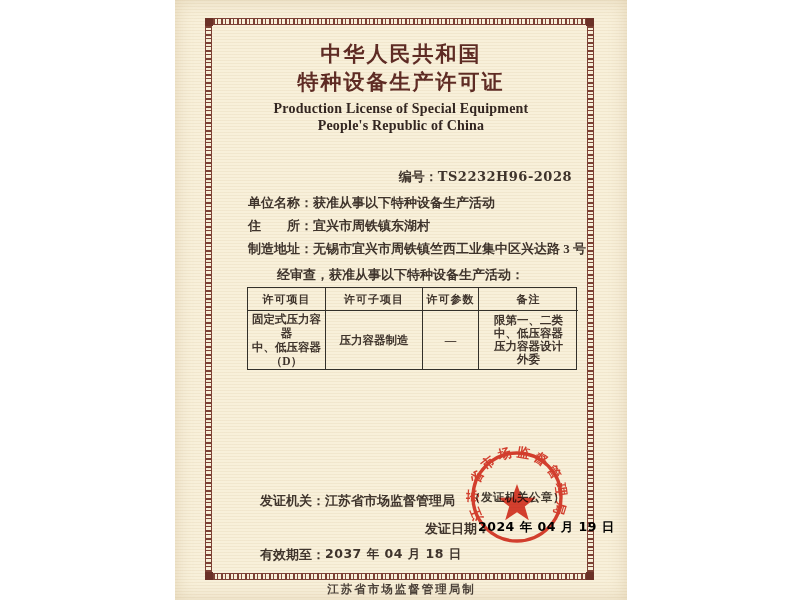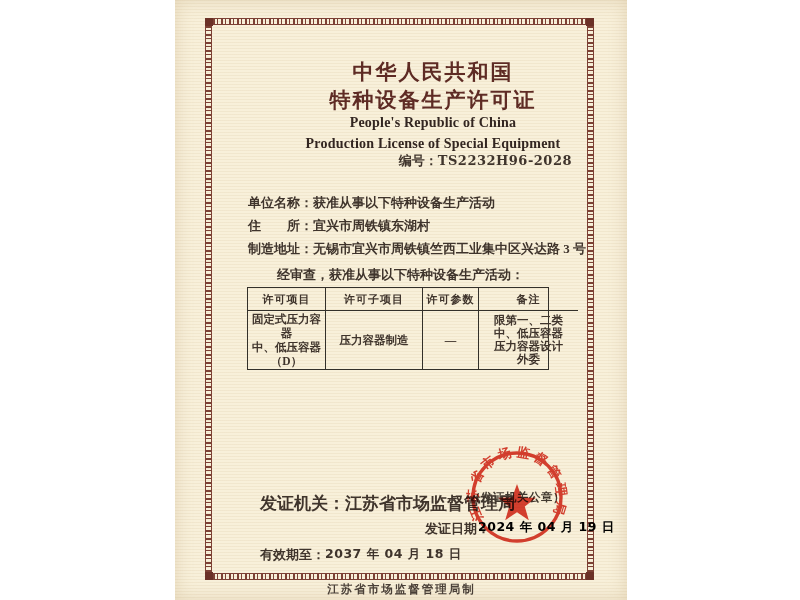--- a/index.html
+++ b/index.html
@@ -29,7 +29,7 @@
   }
   .fret-corner{position:absolute;width:8px;height:8px;background:#6b3127;}
   
-  .title-block{position:absolute;left:0;top:58px;width:452px;text-align:center;padding-left:32px;}
+  .title-block{position:absolute;left:0;top:40px;width:452px;text-align:center;}
   .t-cn{font-size:21px;font-weight:bold;color:#5e2b24;letter-spacing:2px;line-height:28px;}
   .t-en{font-size:14px;font-weight:bold;color:#332621;line-height:17px;letter-spacing:.2px;}
   .t-en.first{margin-top:4px;}

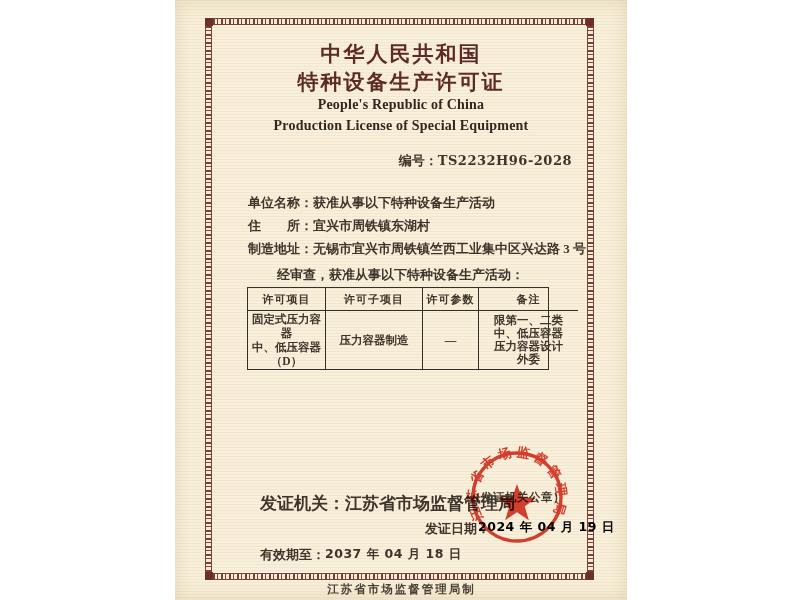--- a/index.html
+++ b/index.html
@@ -95,8 +95,8 @@
   <div class="title-block">
     <div class="t-cn">中华人民共和国</div>
     <div class="t-cn">特种设备生产许可证</div>
+    <div class="t-en first">Production License of Special Equipment</div>
     <div class="t-en">People's Republic of China</div>
-    <div class="t-en first">Production License of Special Equipment</div>
   </div>
 
   <div class="number-line">

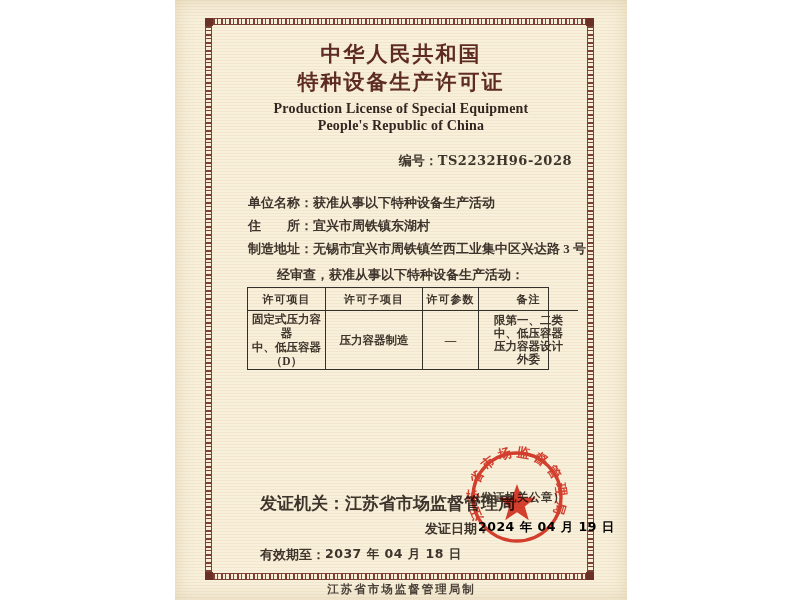--- a/index.html
+++ b/index.html
@@ -35,7 +35,7 @@
   .t-en.first{margin-top:4px;}
   
   .number-line{
-    position:absolute;top:152px;right:55px;font-size:13px;color:#3f342c;font-weight:600;text-align:center;
+    position:absolute;top:168px;right:55px;font-size:13px;color:#3f342c;font-weight:600;text-align:center;
   }
   .number-line .num{font-family:"DejaVu Serif","Liberation Serif",serif;letter-spacing:.5px;}
   

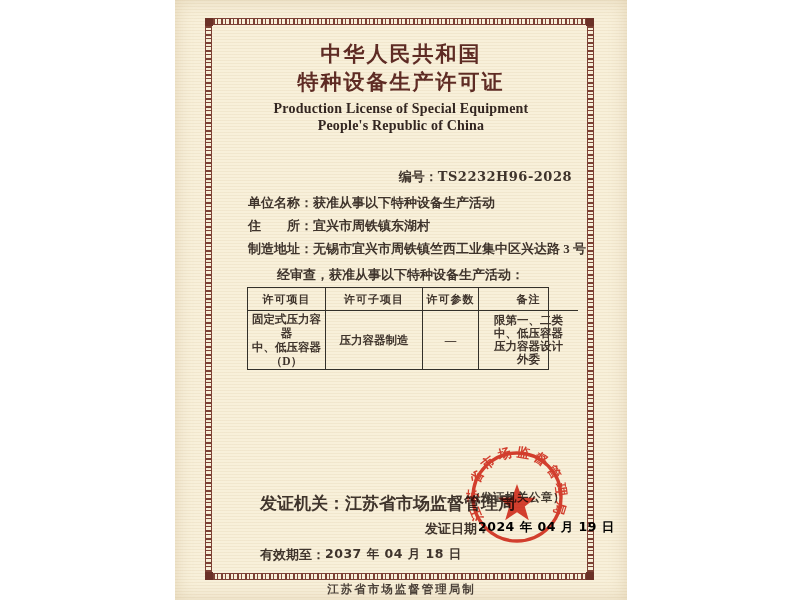--- a/index.html
+++ b/index.html
@@ -46,7 +46,7 @@
   .approval{position:absolute;left:102px;top:266px;font-size:13px;color:#3f342c;font-weight:600;}
   
   .lic-table{
-    position:absolute;left:72px;top:287px;width:302px;
+    position:absolute;left:72px;top:287px;width:330px;
     display:grid;grid-template-columns:78px 97px 56px 99px;grid-template-rows:23px 58px;
     border:1.6px solid #33302a;box-sizing:border-box;
   }

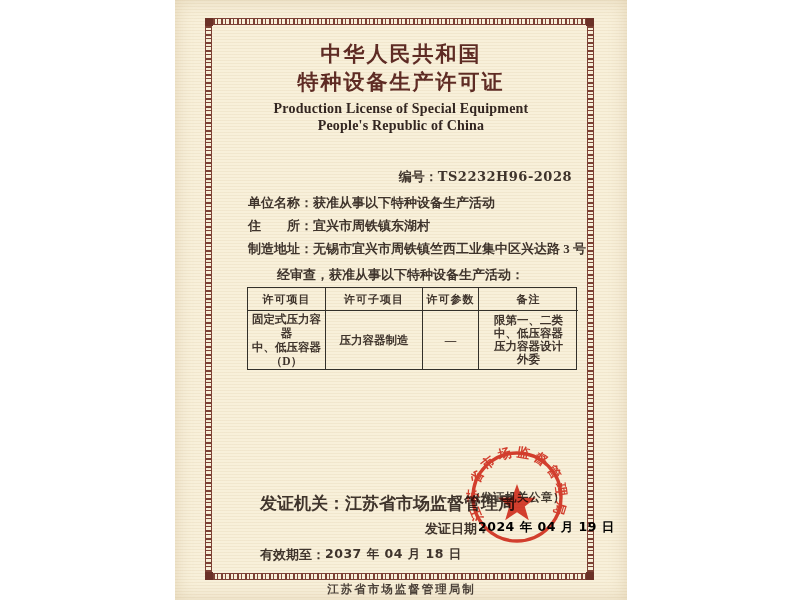--- a/index.html
+++ b/index.html
@@ -61,7 +61,7 @@
   .cell.bdy{font-size:11.5px;line-height:14px;}
   .cell.remark{font-size:11.5px;line-height:13px;}
   
-  .issuer-row{position:absolute;left:85px;top:492px;font-size:17px;color:#3f342c;font-weight:700;display:flex;}
+  .issuer-row{position:absolute;left:85px;top:492px;font-size:13px;color:#3f342c;font-weight:700;display:flex;}
   .valid-row{position:absolute;left:85px;top:518px;font-size:13px;color:#3f342c;font-weight:700;display:flex;margin-top:28px;}
   .date-digits{font-family:"DejaVu Sans","Liberation Sans",sans-serif;font-weight:700;font-size:12.5px;letter-spacing:.5px;}
   .issue-label{position:absolute;left:250px;top:512px;font-size:13px;color:#3f342c;font-weight:700;margin-top:8px;}

